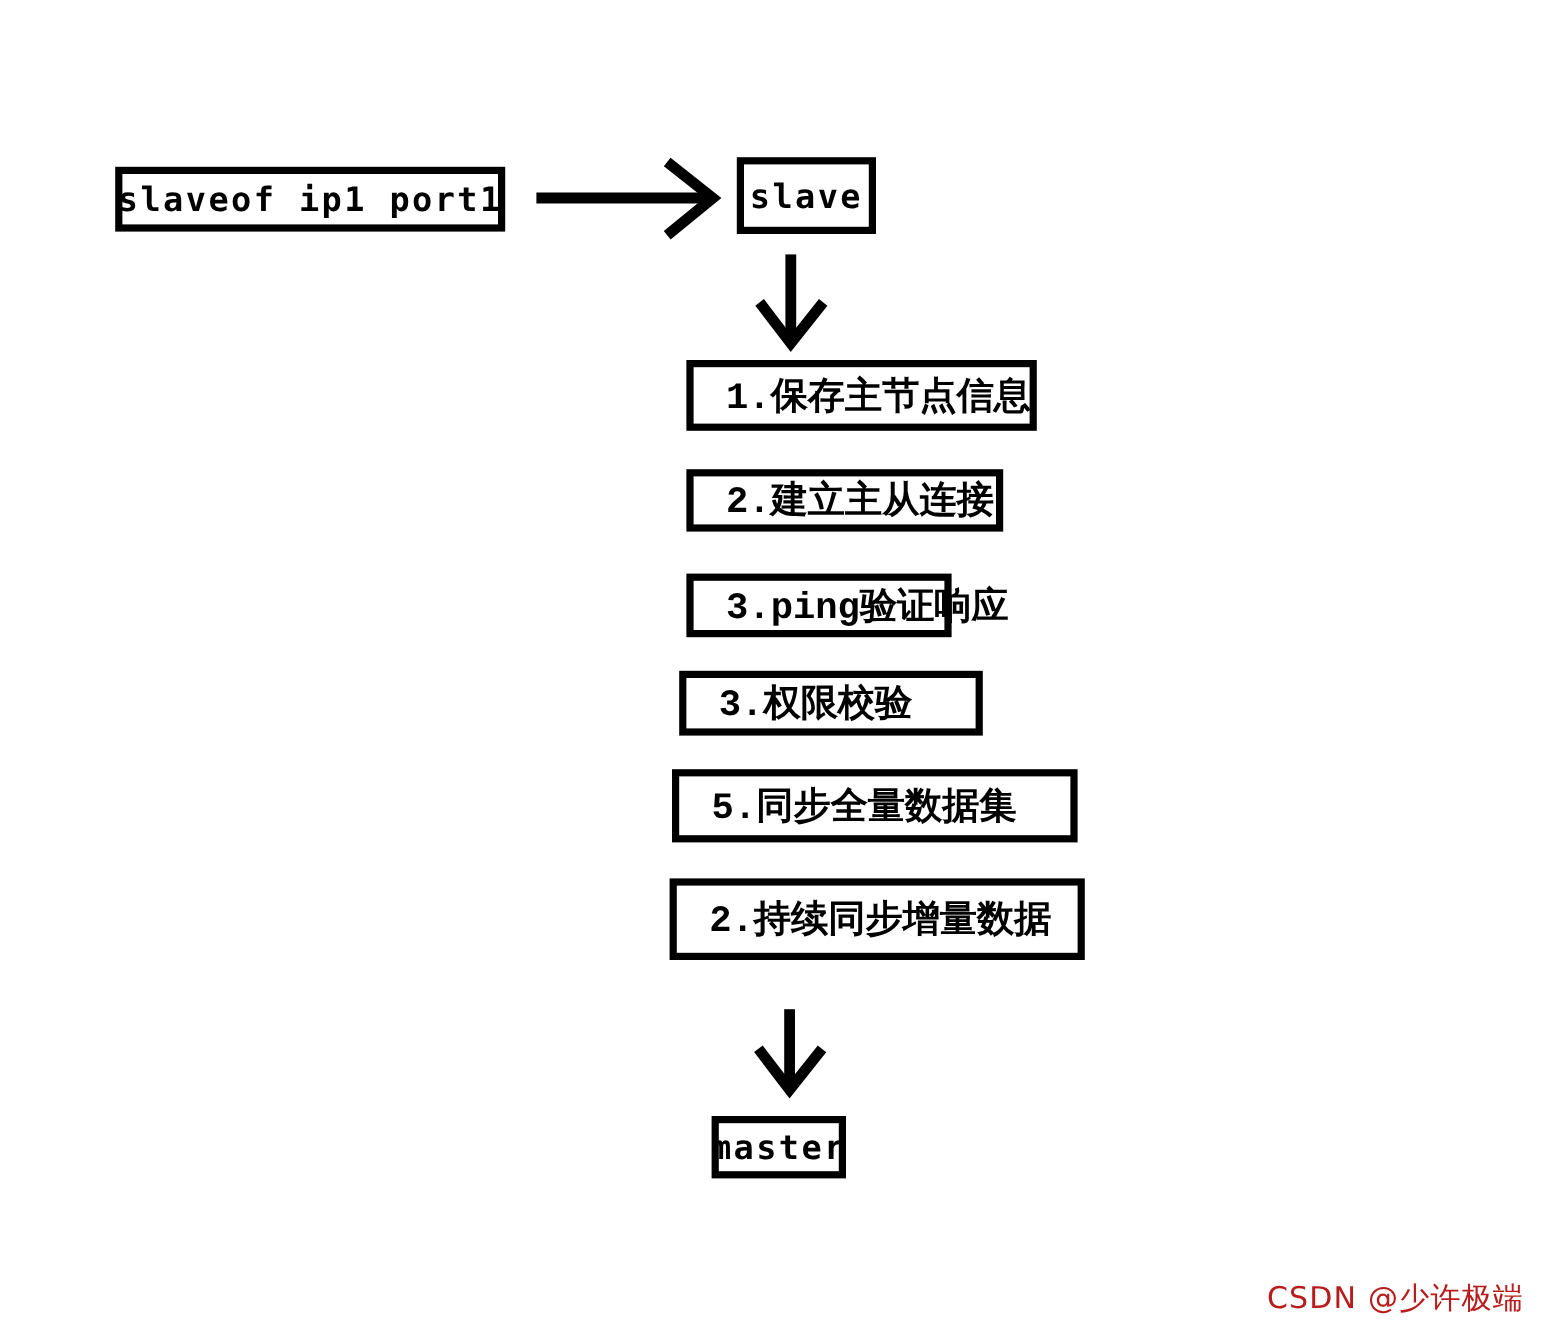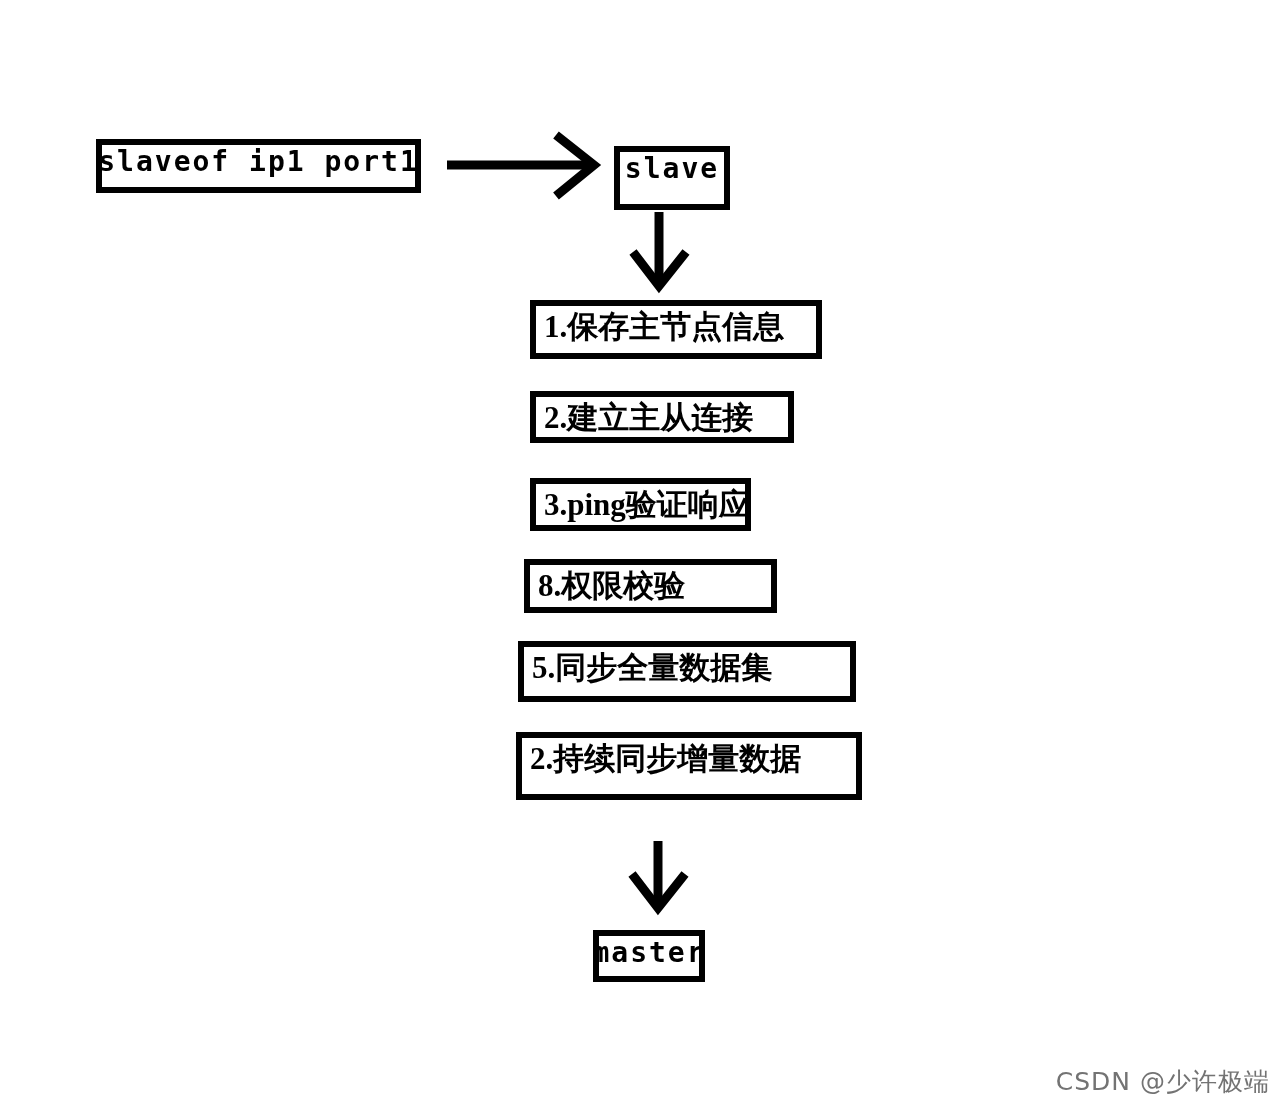--- a/index.html
+++ b/index.html
@@ -27,6 +27,7 @@
     background: #ffffff;
     border: 6px solid #000000;
     display: flex;
+    align-items: center;
     color: #000000;
     white-space: nowrap;
   }

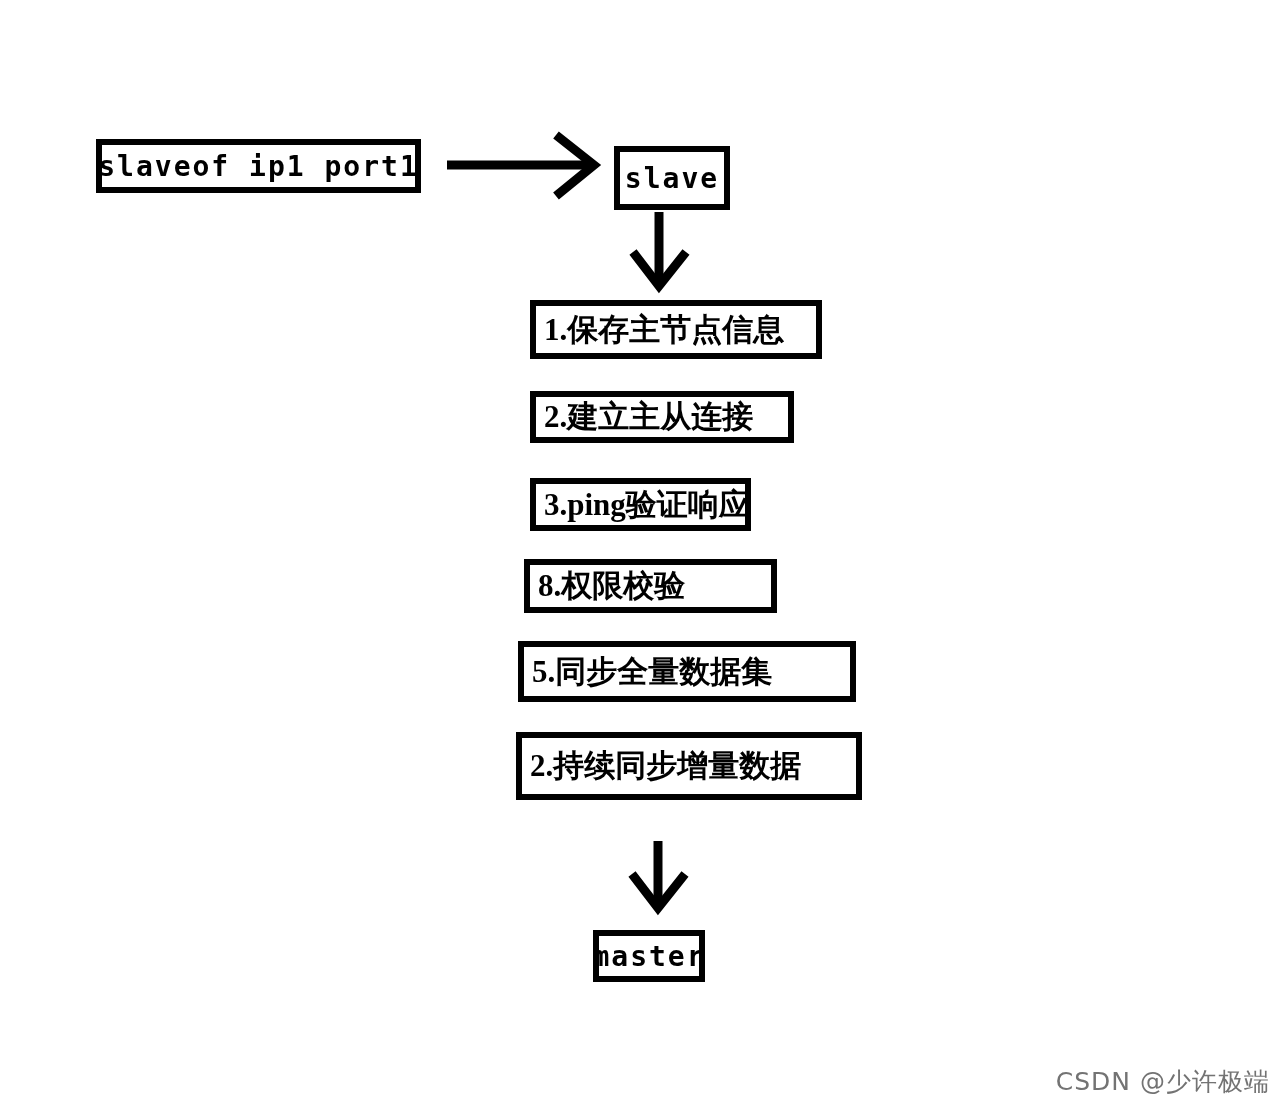--- a/index.html
+++ b/index.html
@@ -46,7 +46,7 @@
 
   
   #node-command { left: 96px;  top: 139px; width: 325px; height: 54px;  font-size: 28px; }
-  #node-slave   { left: 614px; top: 146px; width: 116px; height: 64px;  font-size: 28px; }
+  #node-slave   { left: 614px; top: 131px; width: 116px; height: 64px;  font-size: 28px; }
   #node-step-1  { left: 530px; top: 300px; width: 292px; height: 59px;  font-size: 31px; }
   #node-step-2  { left: 530px; top: 391px; width: 264px; height: 52px;  font-size: 31px; }
   #node-step-3  { left: 530px; top: 478px; width: 221px; height: 53px;  font-size: 31px; }

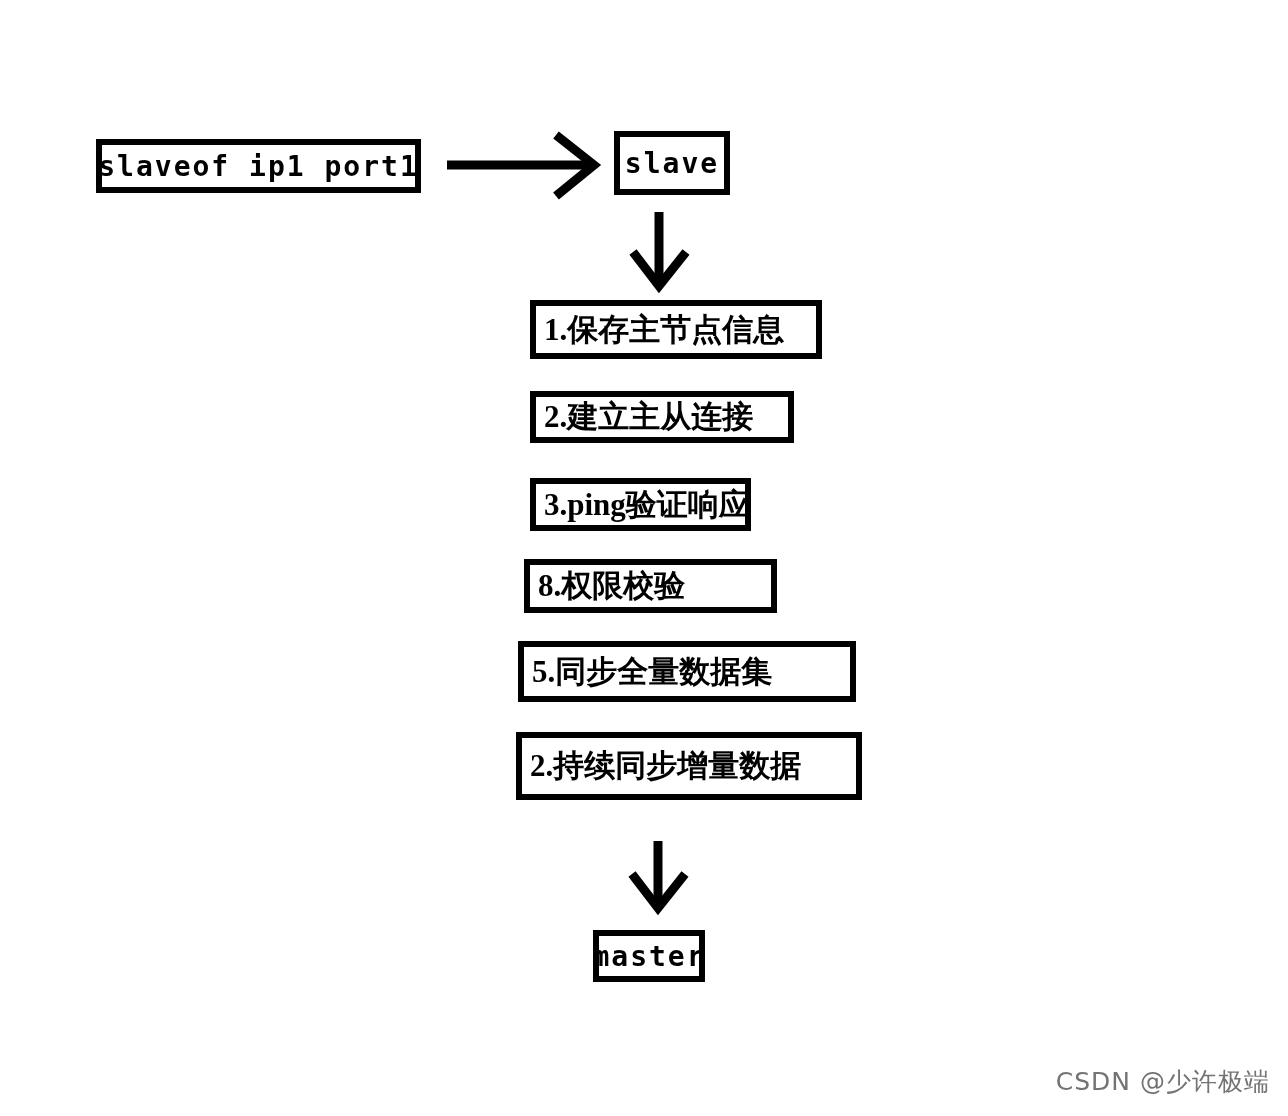--- a/index.html
+++ b/index.html
@@ -38,10 +38,11 @@
     justify-content: center;
   }
   .node.cjk {
-    font-family: Liberation Serif, serif;
+    font-family: Liberation Mono, monospace;
     font-weight: 700;
     justify-content: flex-start;
-    padding-left: 8px;
+    padding-left: 27px;
+    margin-left: 42px;
   }
 
   

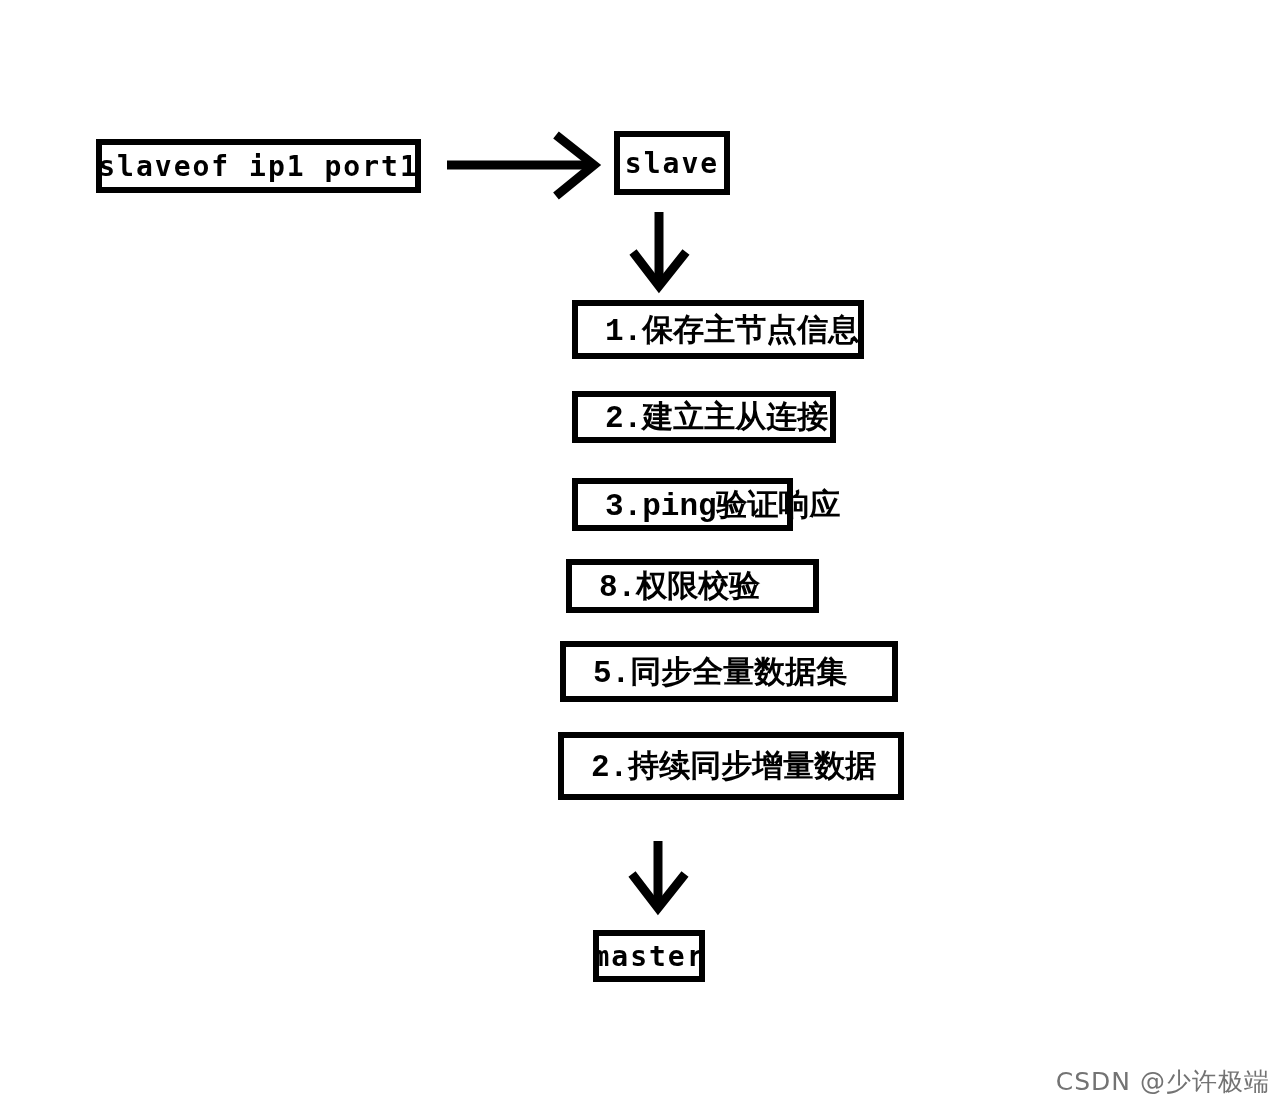--- a/index.html
+++ b/index.html
@@ -125,7 +125,7 @@
   </div>
 
   <div class="node cjk" id="node-step-4">
-    <span>8.权限校验</span>
+    <span>3.权限校验</span>
   </div>
 
   <div class="node cjk" id="node-step-5">

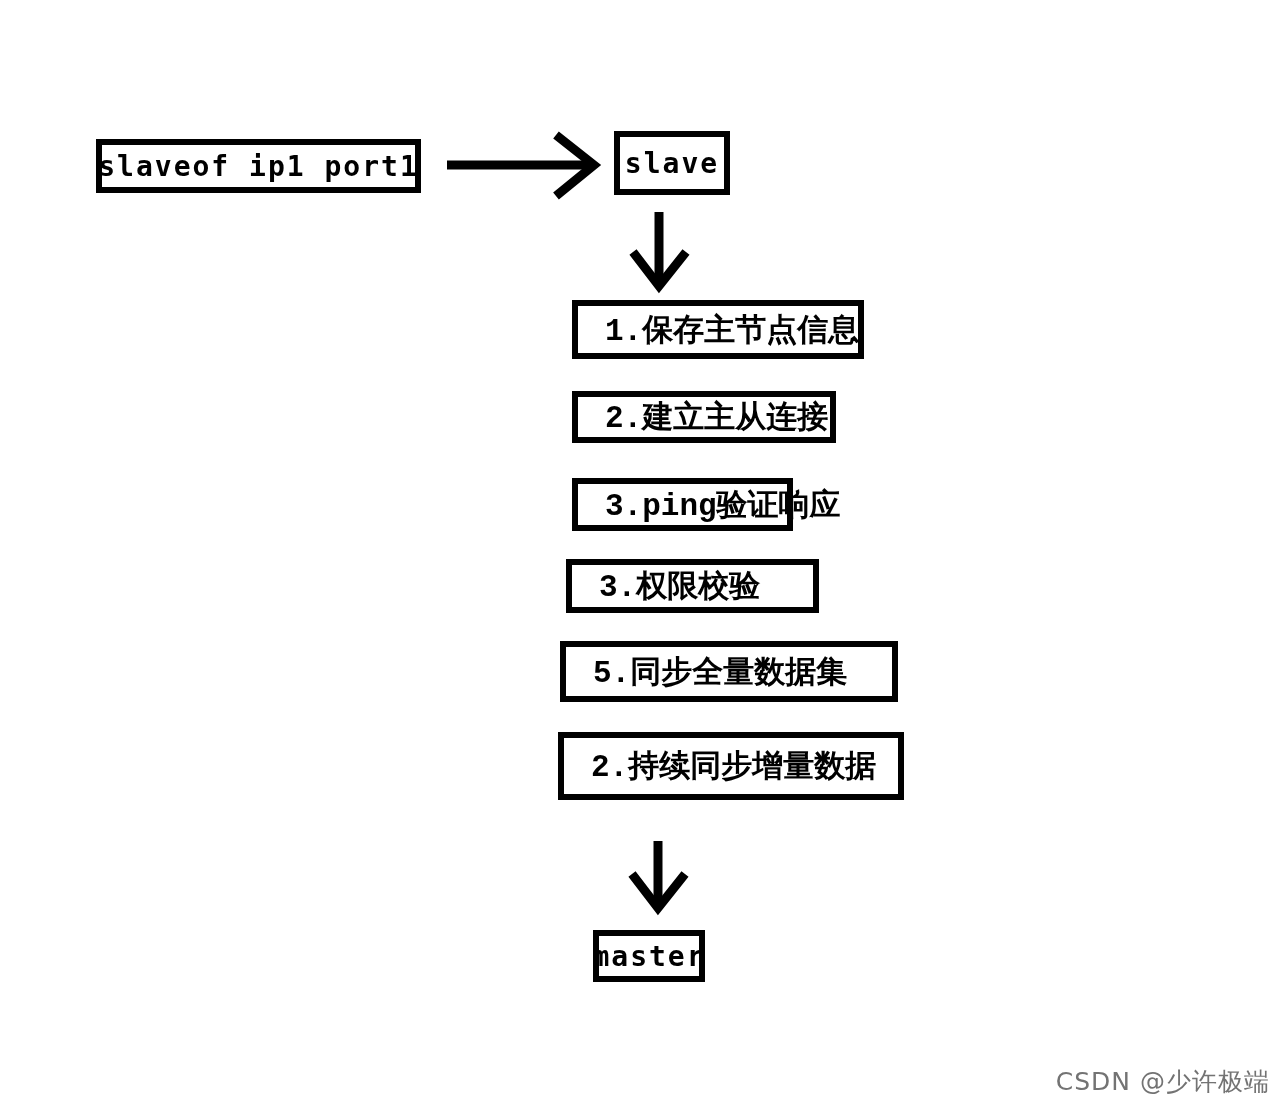--- a/index.html
+++ b/index.html
@@ -62,7 +62,7 @@
     bottom: 18px;
     font-family: "DejaVu Sans", "Liberation Sans", sans-serif;
     font-size: 25px;
-    color: #737373;
+    color: #b91c1c;
     letter-spacing: 1px;
     user-select: none;
   }

